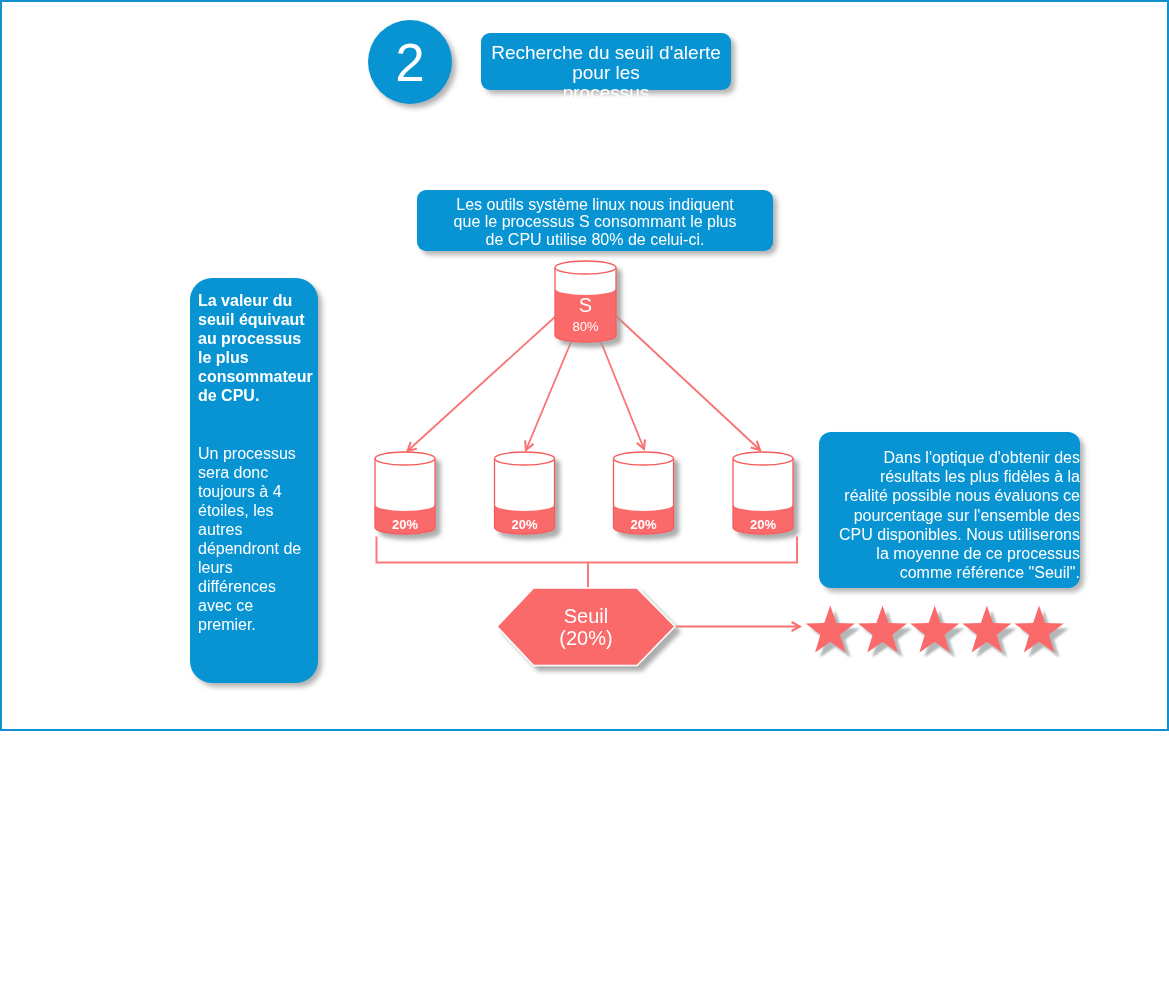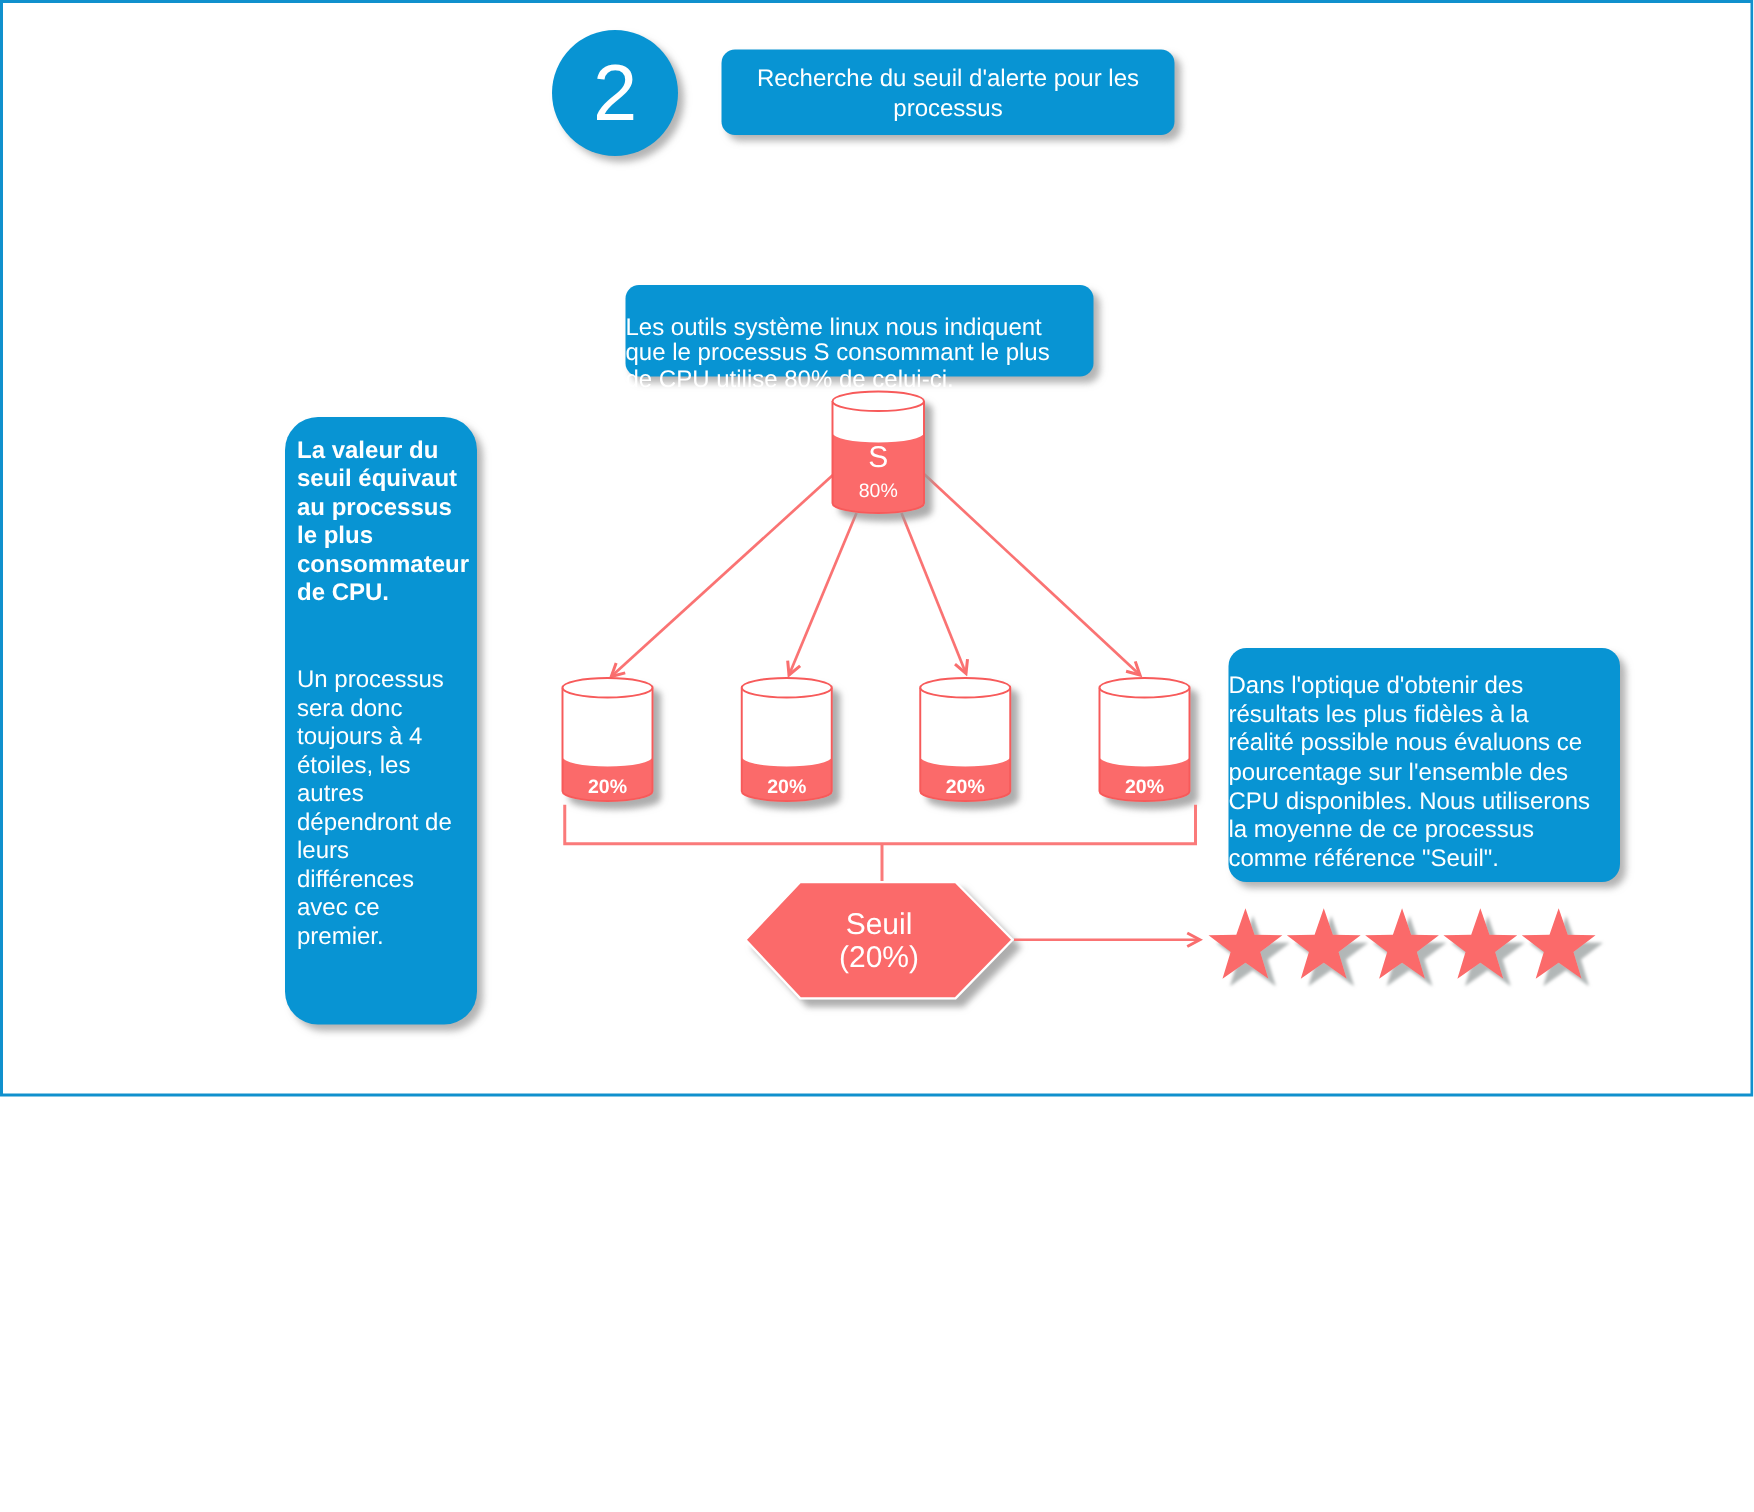--- a/index.html
+++ b/index.html
@@ -11,8 +11,8 @@
   box-shadow:4px 4px 5px rgba(130,130,130,0.6);}
 .circle{left:368px;top:20px;width:84px;height:84px;border-radius:50%;
   font-size:53px;line-height:86px;text-align:center;}
-.title{left:481px;top:33px;width:302px;height:57px;border-radius:9px;
-  font-size:16px;line-height:20px;text-align:center;padding-top:10px;box-sizing:border-box;}
+.title{left:481px;top:33px;width:250px;height:57px;border-radius:9px;
+  font-size:19px;line-height:20px;text-align:center;padding-top:10px;box-sizing:border-box;}
 .msg{left:417px;top:190px;width:312px;height:61px;border-radius:9px;
   font-size:16px;line-height:17.3px;padding-top:20px;box-sizing:border-box;}
 .leftbox{left:190px;top:278px;width:128px;height:405px;border-radius:22px;

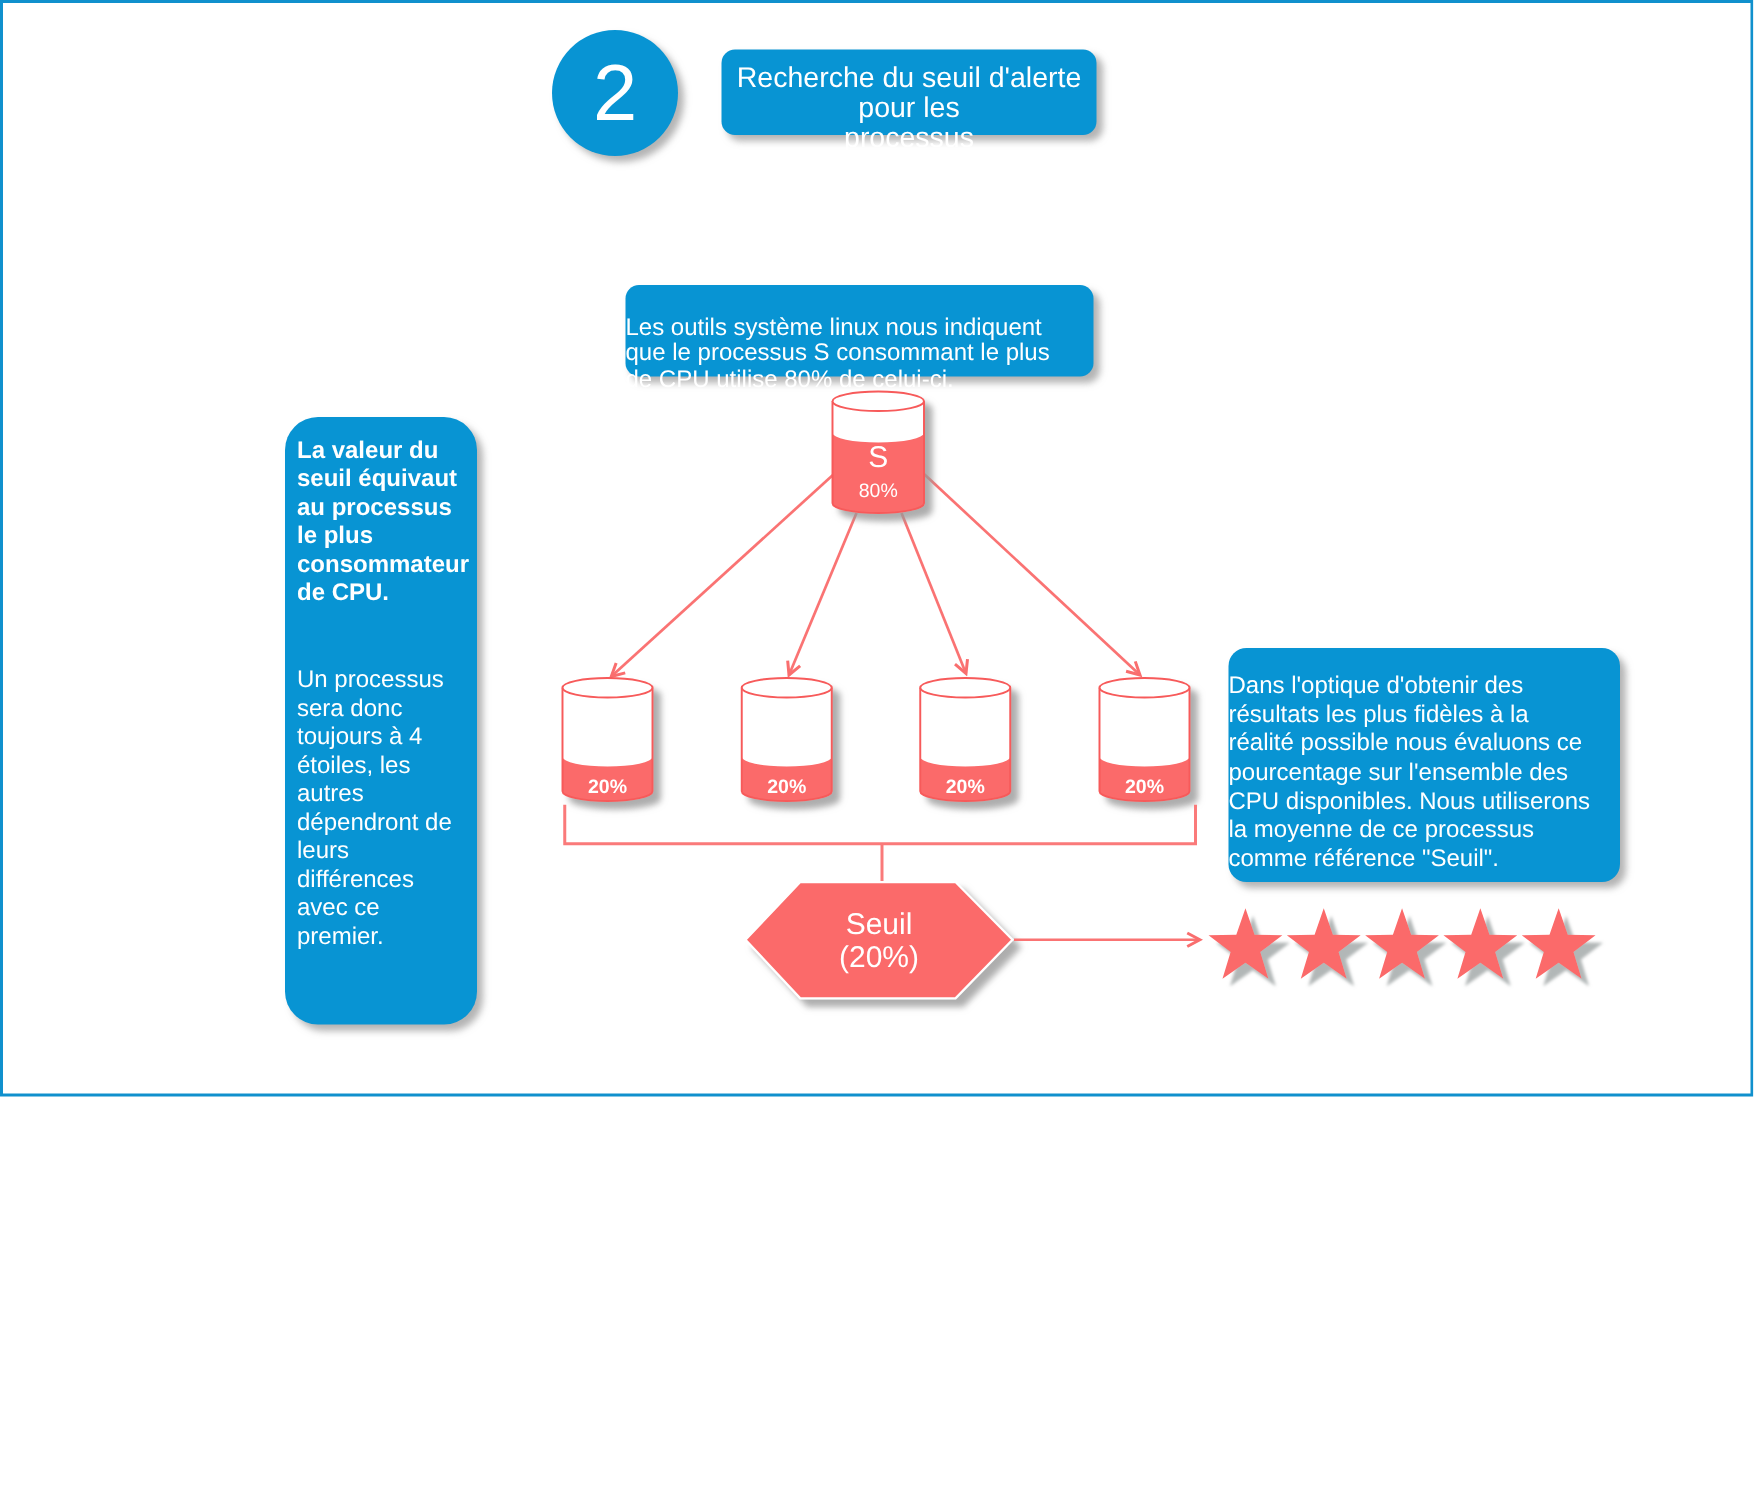--- a/index.html
+++ b/index.html
@@ -13,8 +13,8 @@
   font-size:53px;line-height:86px;text-align:center;}
 .title{left:481px;top:33px;width:250px;height:57px;border-radius:9px;
   font-size:19px;line-height:20px;text-align:center;padding-top:10px;box-sizing:border-box;}
-.msg{left:417px;top:190px;width:312px;height:61px;border-radius:9px;
-  font-size:16px;line-height:17.3px;padding-top:20px;box-sizing:border-box;}
+.msg{left:417px;top:190px;width:356px;height:61px;border-radius:9px;
+  font-size:16px;line-height:17.3px;text-align:center;padding-top:6px;box-sizing:border-box;}
 .leftbox{left:190px;top:278px;width:128px;height:405px;border-radius:22px;
   font-size:16px;line-height:19px;padding:13px 6px 0 8px;box-sizing:border-box;}
 .leftbox p{margin:0;}

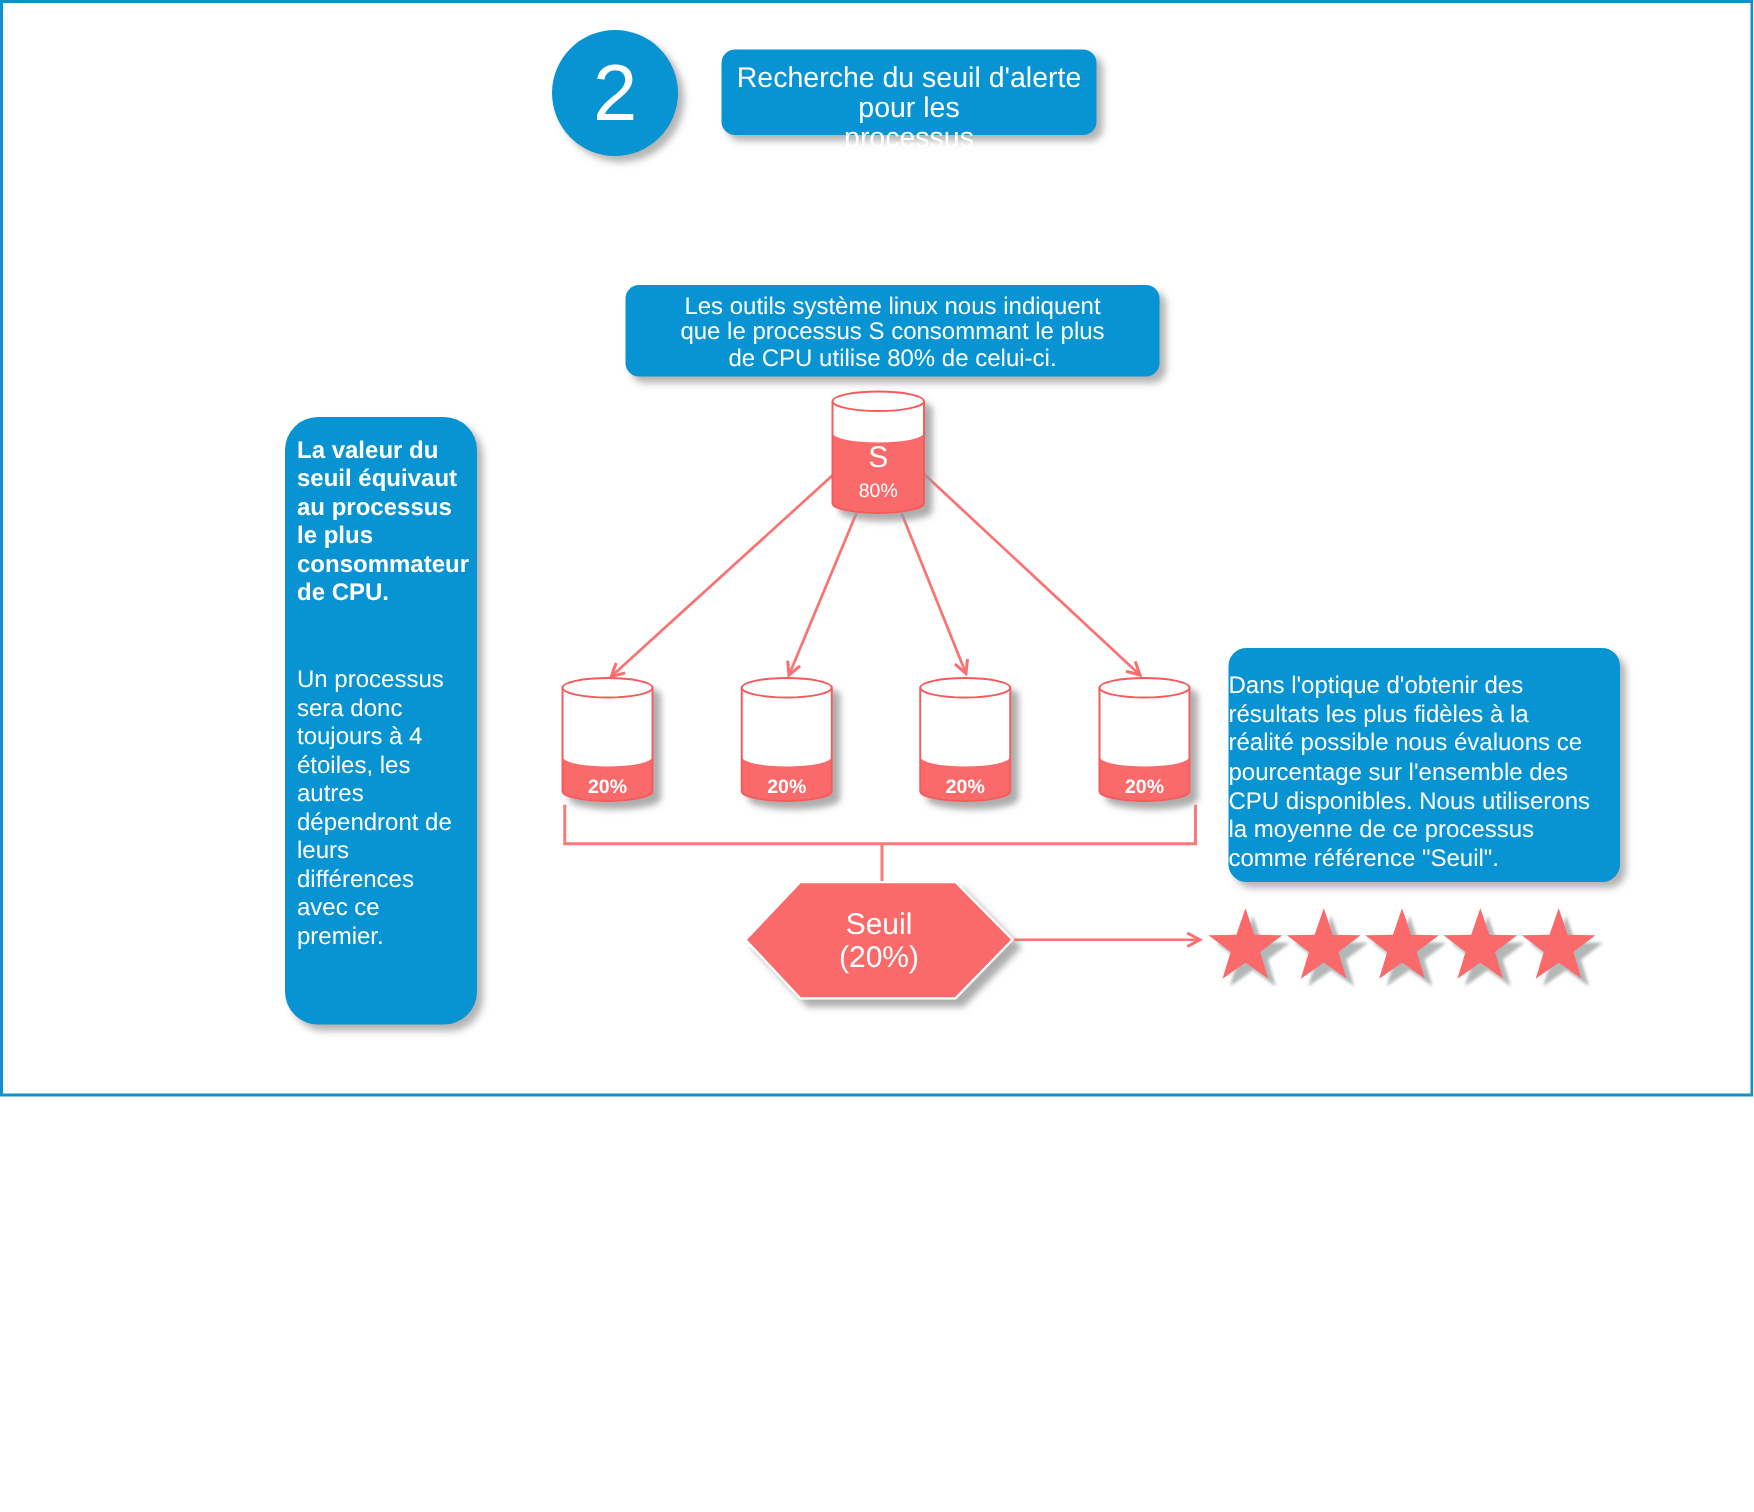--- a/index.html
+++ b/index.html
@@ -21,7 +21,7 @@
 .leftbox p.b{font-weight:bold;}
 .leftbox p.r{margin-top:39px;}
 .rightbox{left:819px;top:432px;width:261px;height:156px;border-radius:12px;
-  font-size:16px;line-height:19.2px;text-align:left;padding-top:16px;box-sizing:border-box;}
+  font-size:16px;line-height:19.2px;text-align:right;padding-top:16px;box-sizing:border-box;}
 svg{position:absolute;left:0;top:0;}
 </style>
 </head>

